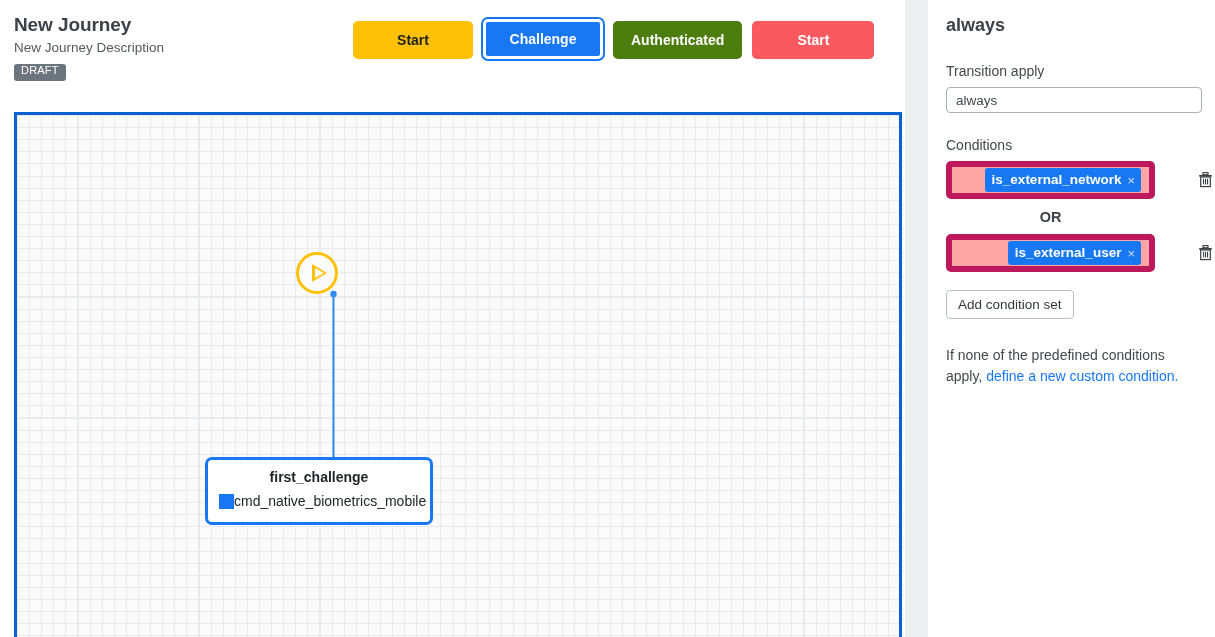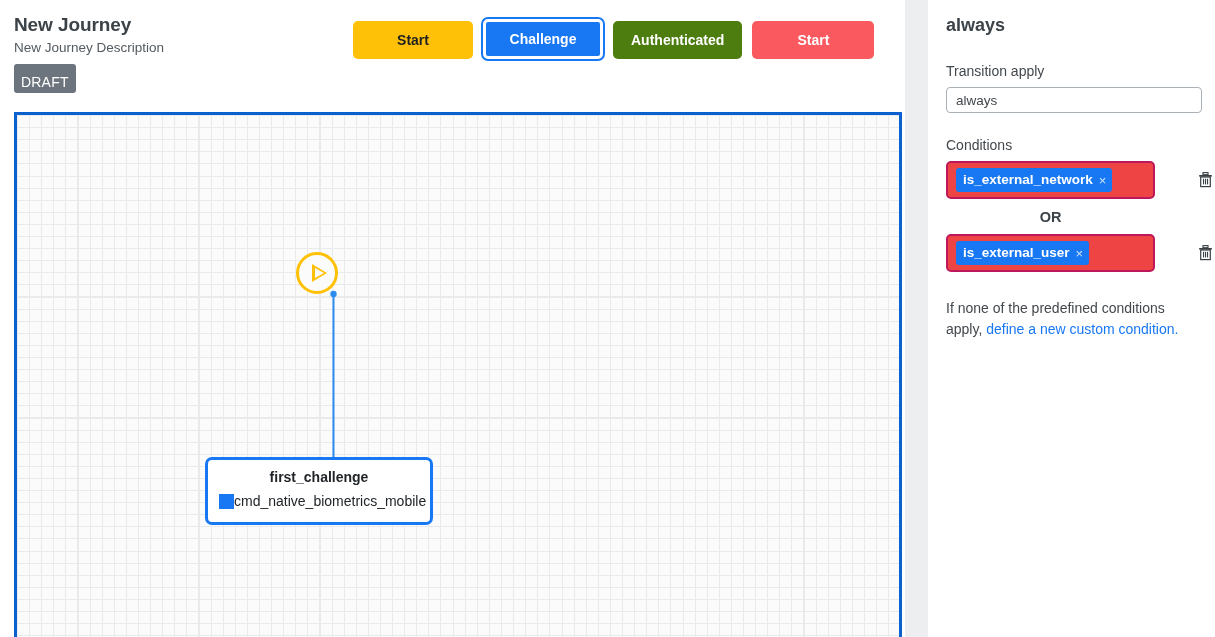--- a/index.html
+++ b/index.html
@@ -57,9 +57,9 @@
     margin-top: 6px;
     background: #6c757d;
     color: #ffffff;
-    font-size: 14px;
+    font-size: 11px;
     line-height: 13px;
-    padding: 12px 7px 4px 7px;
+    padding: 0 7px 4px 7px;
     border-radius: 3px;
     letter-spacing: 0.2px;
   }

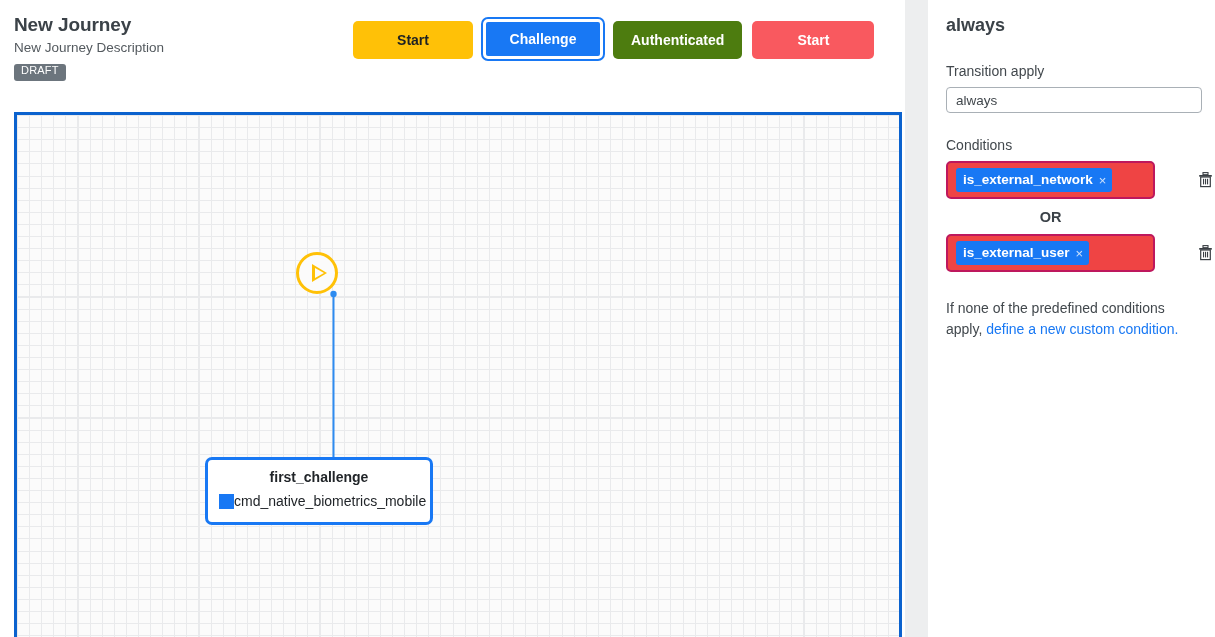--- a/index.html
+++ b/index.html
@@ -294,13 +294,14 @@
   .cond-box {
     width: 209px;
     min-height: 38px;
-    border: 2px solid #be185d;
+    border: 6px solid #be185d;
     border-radius: 5px;
-    background: #ef4444;
+    background: #fca5a5;
     display: flex;
     align-items: center;
     padding: 0 8px;
     cursor: text;
+    justify-content: flex-end;
   }
   .cond-pill {
     display: inline-flex;

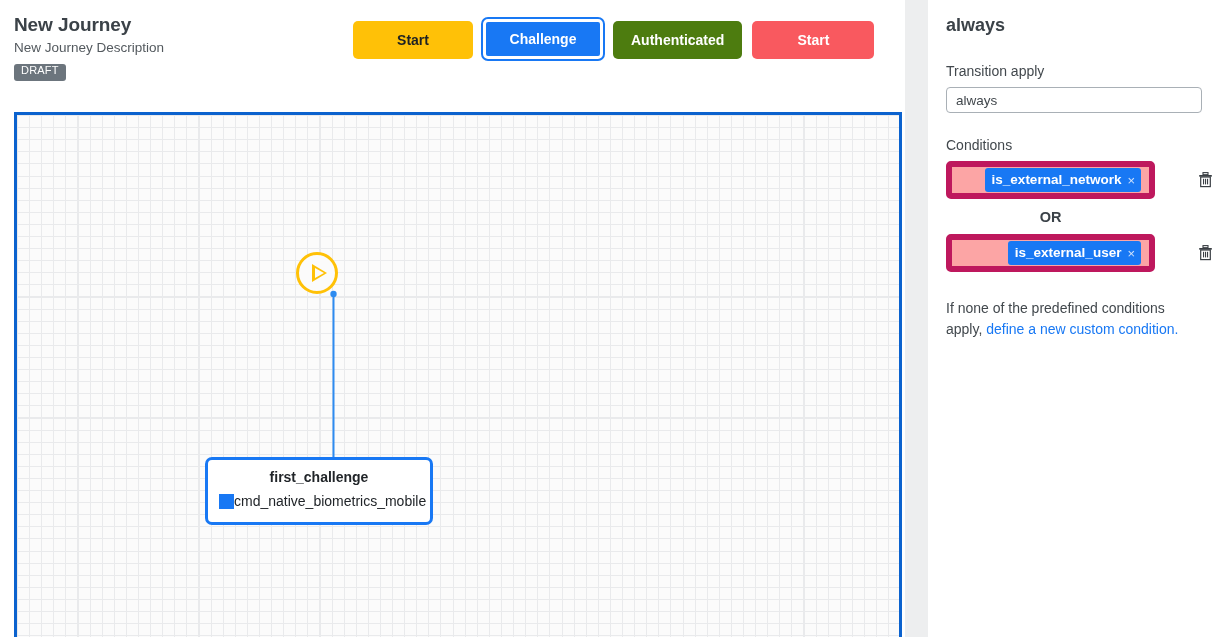--- a/index.html
+++ b/index.html
@@ -487,6 +487,7 @@
       </button>
     </div>
 
+    <button id="add-condition-set">Add condition set</button>
 
     <div id="hint-text">
       <span>If none of the predefined conditions apply, </span><a id="hint-link" href="#">define a new custom condition.</a>

